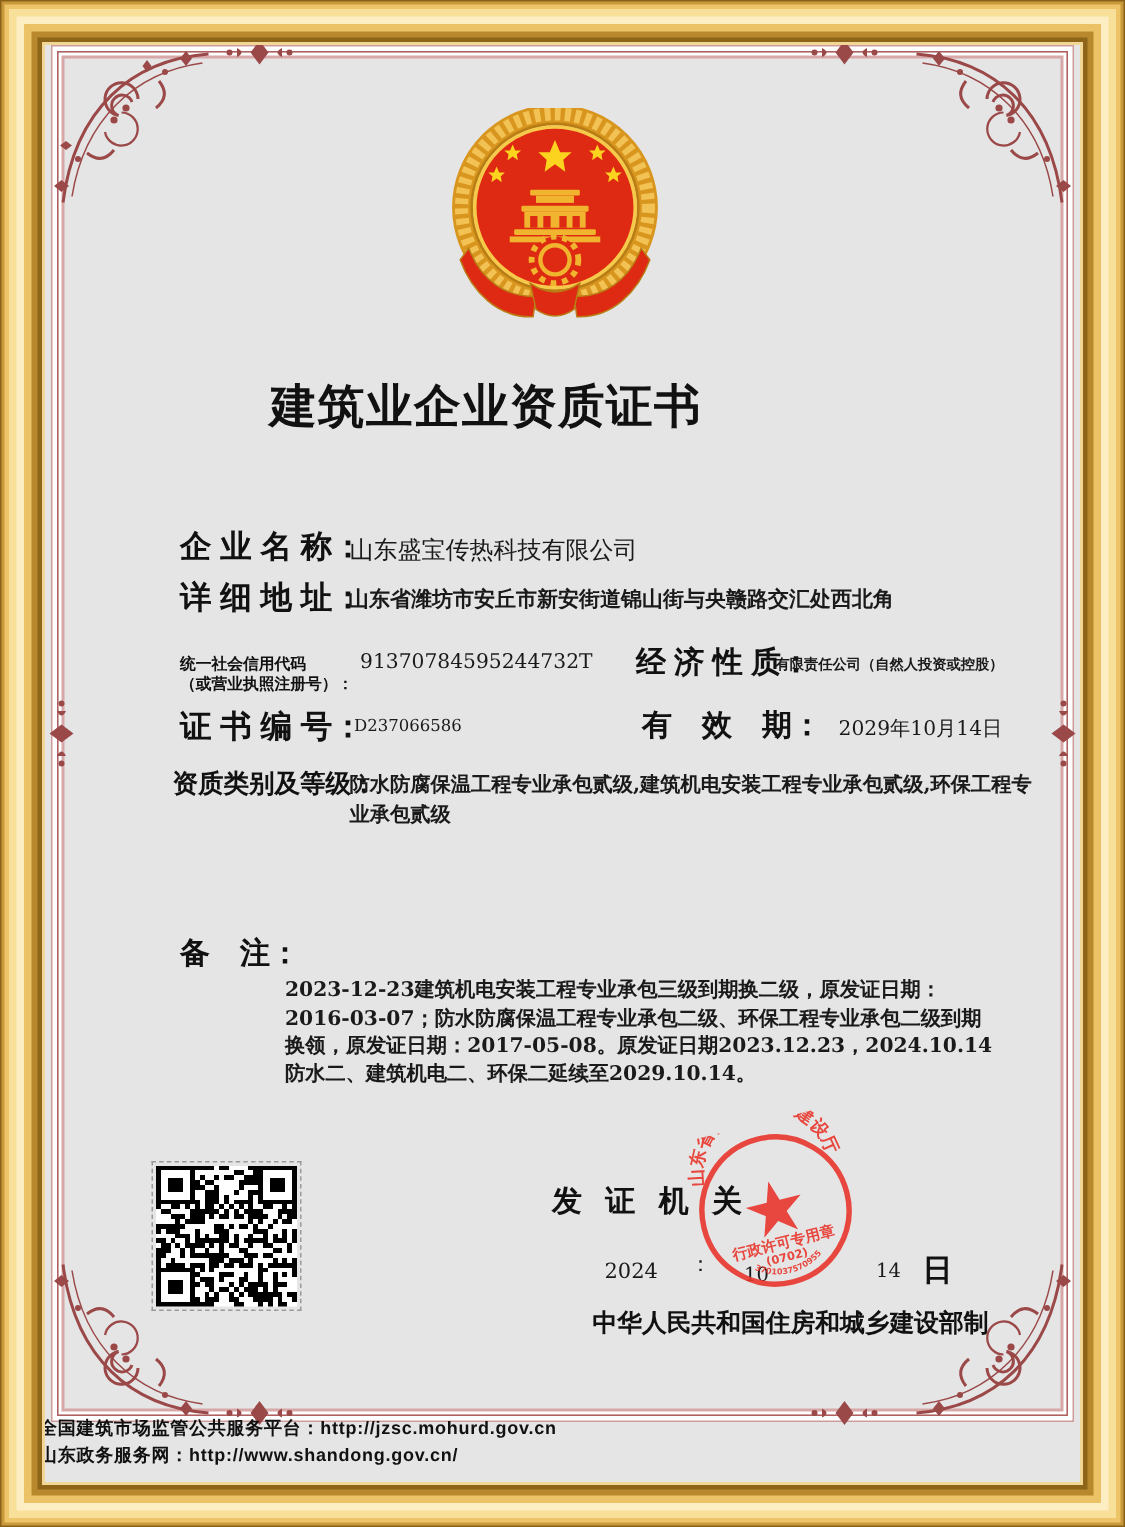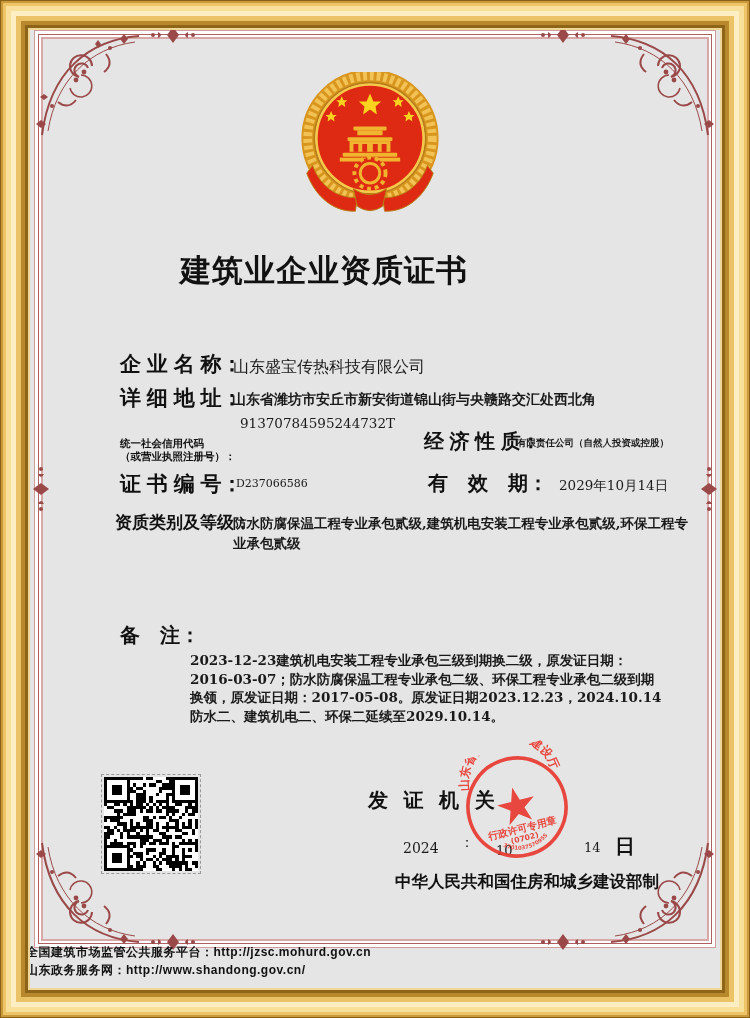--- a/index.html
+++ b/index.html
@@ -119,7 +119,7 @@
     <div class="small-label">统一社会信用代码</div>
     <div class="small-label">（或营业执照注册号）：</div>
   </div>
-  <div class="abs val" style="left:240px; top:415px; font-size:13.5px;">91370784595244732T</div>
+  <div class="abs val" style="left:240px; top:433px; font-size:13.5px;">91370784595244732T</div>
 
   <div class="abs lab" style="left:424px; top:428px; font-size:20px;">经 济 性 质：</div>
   <div class="abs val" style="left:517px; top:437px; font-size:9.5px; font-weight:bold;">有限责任公司（自然人投资或控股）</div>

